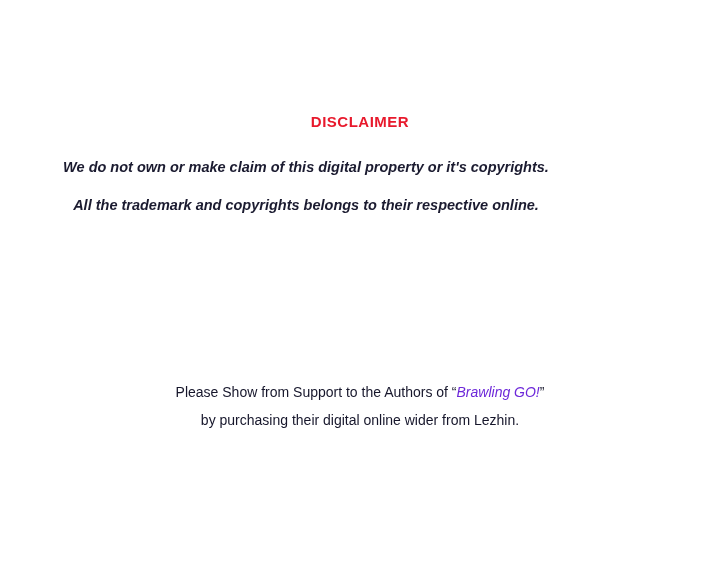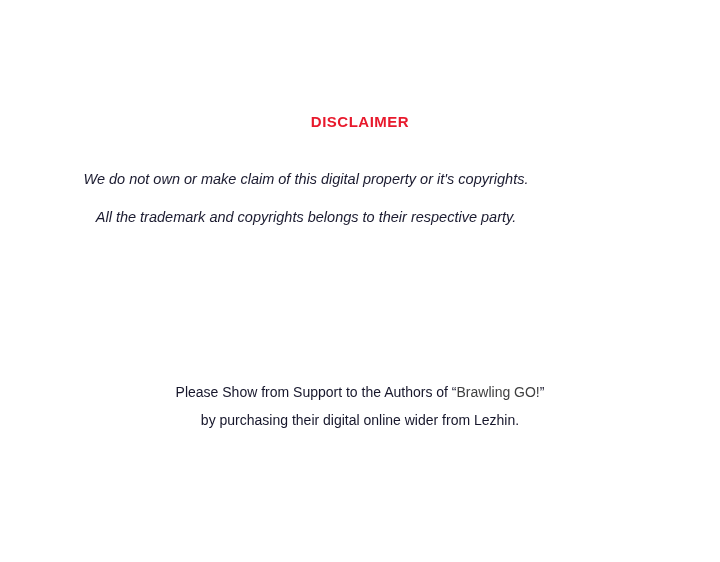--- a/index.html
+++ b/index.html
@@ -33,10 +33,11 @@
   }
   .body-block {
     position: absolute;
-    top: 164px;
+    top: 152px;
     left: 0;
     width: 612px;
     text-align: center;
+    font-weight: bold;
   }
   .body-line {
     font-size: 14.5px;

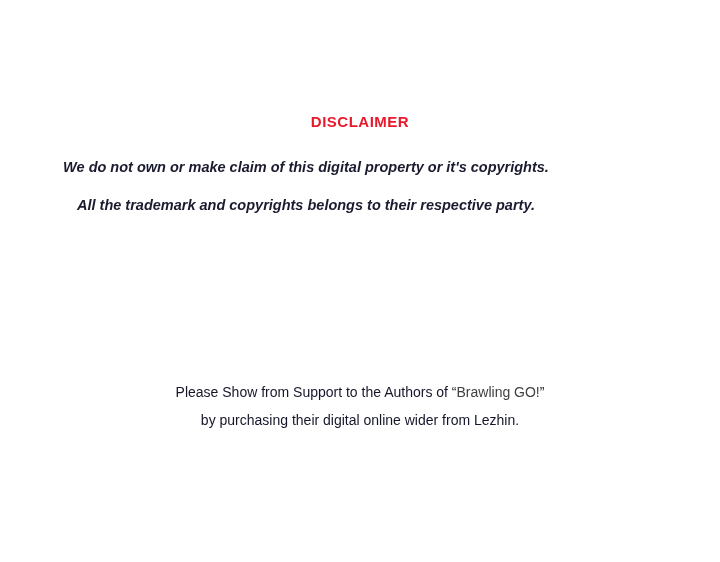--- a/index.html
+++ b/index.html
@@ -80,7 +80,7 @@
   <div class="body-block">
     <div class="body-line">We do not own or make claim of this digital property or it's copyrights.</div>
     <div class="spacer-line"></div>
-    <div class="body-line">All the trademark and copyrights belongs to their respective party.</div>
+    <div class="body-line">All the trademark and copyrights belongs to their respective online.</div>
   </div>
 
   <div class="support-block">

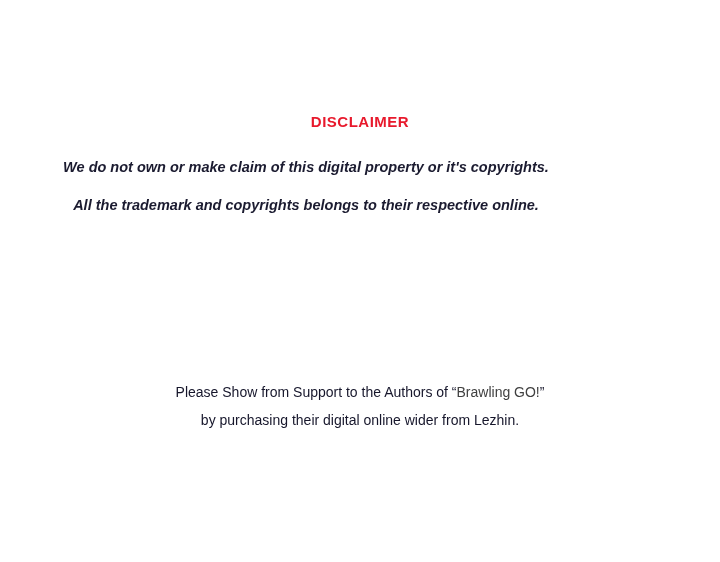--- a/index.html
+++ b/index.html
@@ -63,7 +63,8 @@
     white-space: nowrap;
   }
   .title-emphasis {
-    color: #404040;
+    color: #6d28d9;
+    font-style: italic;
   }
   .quote {
     color: #16162b;

